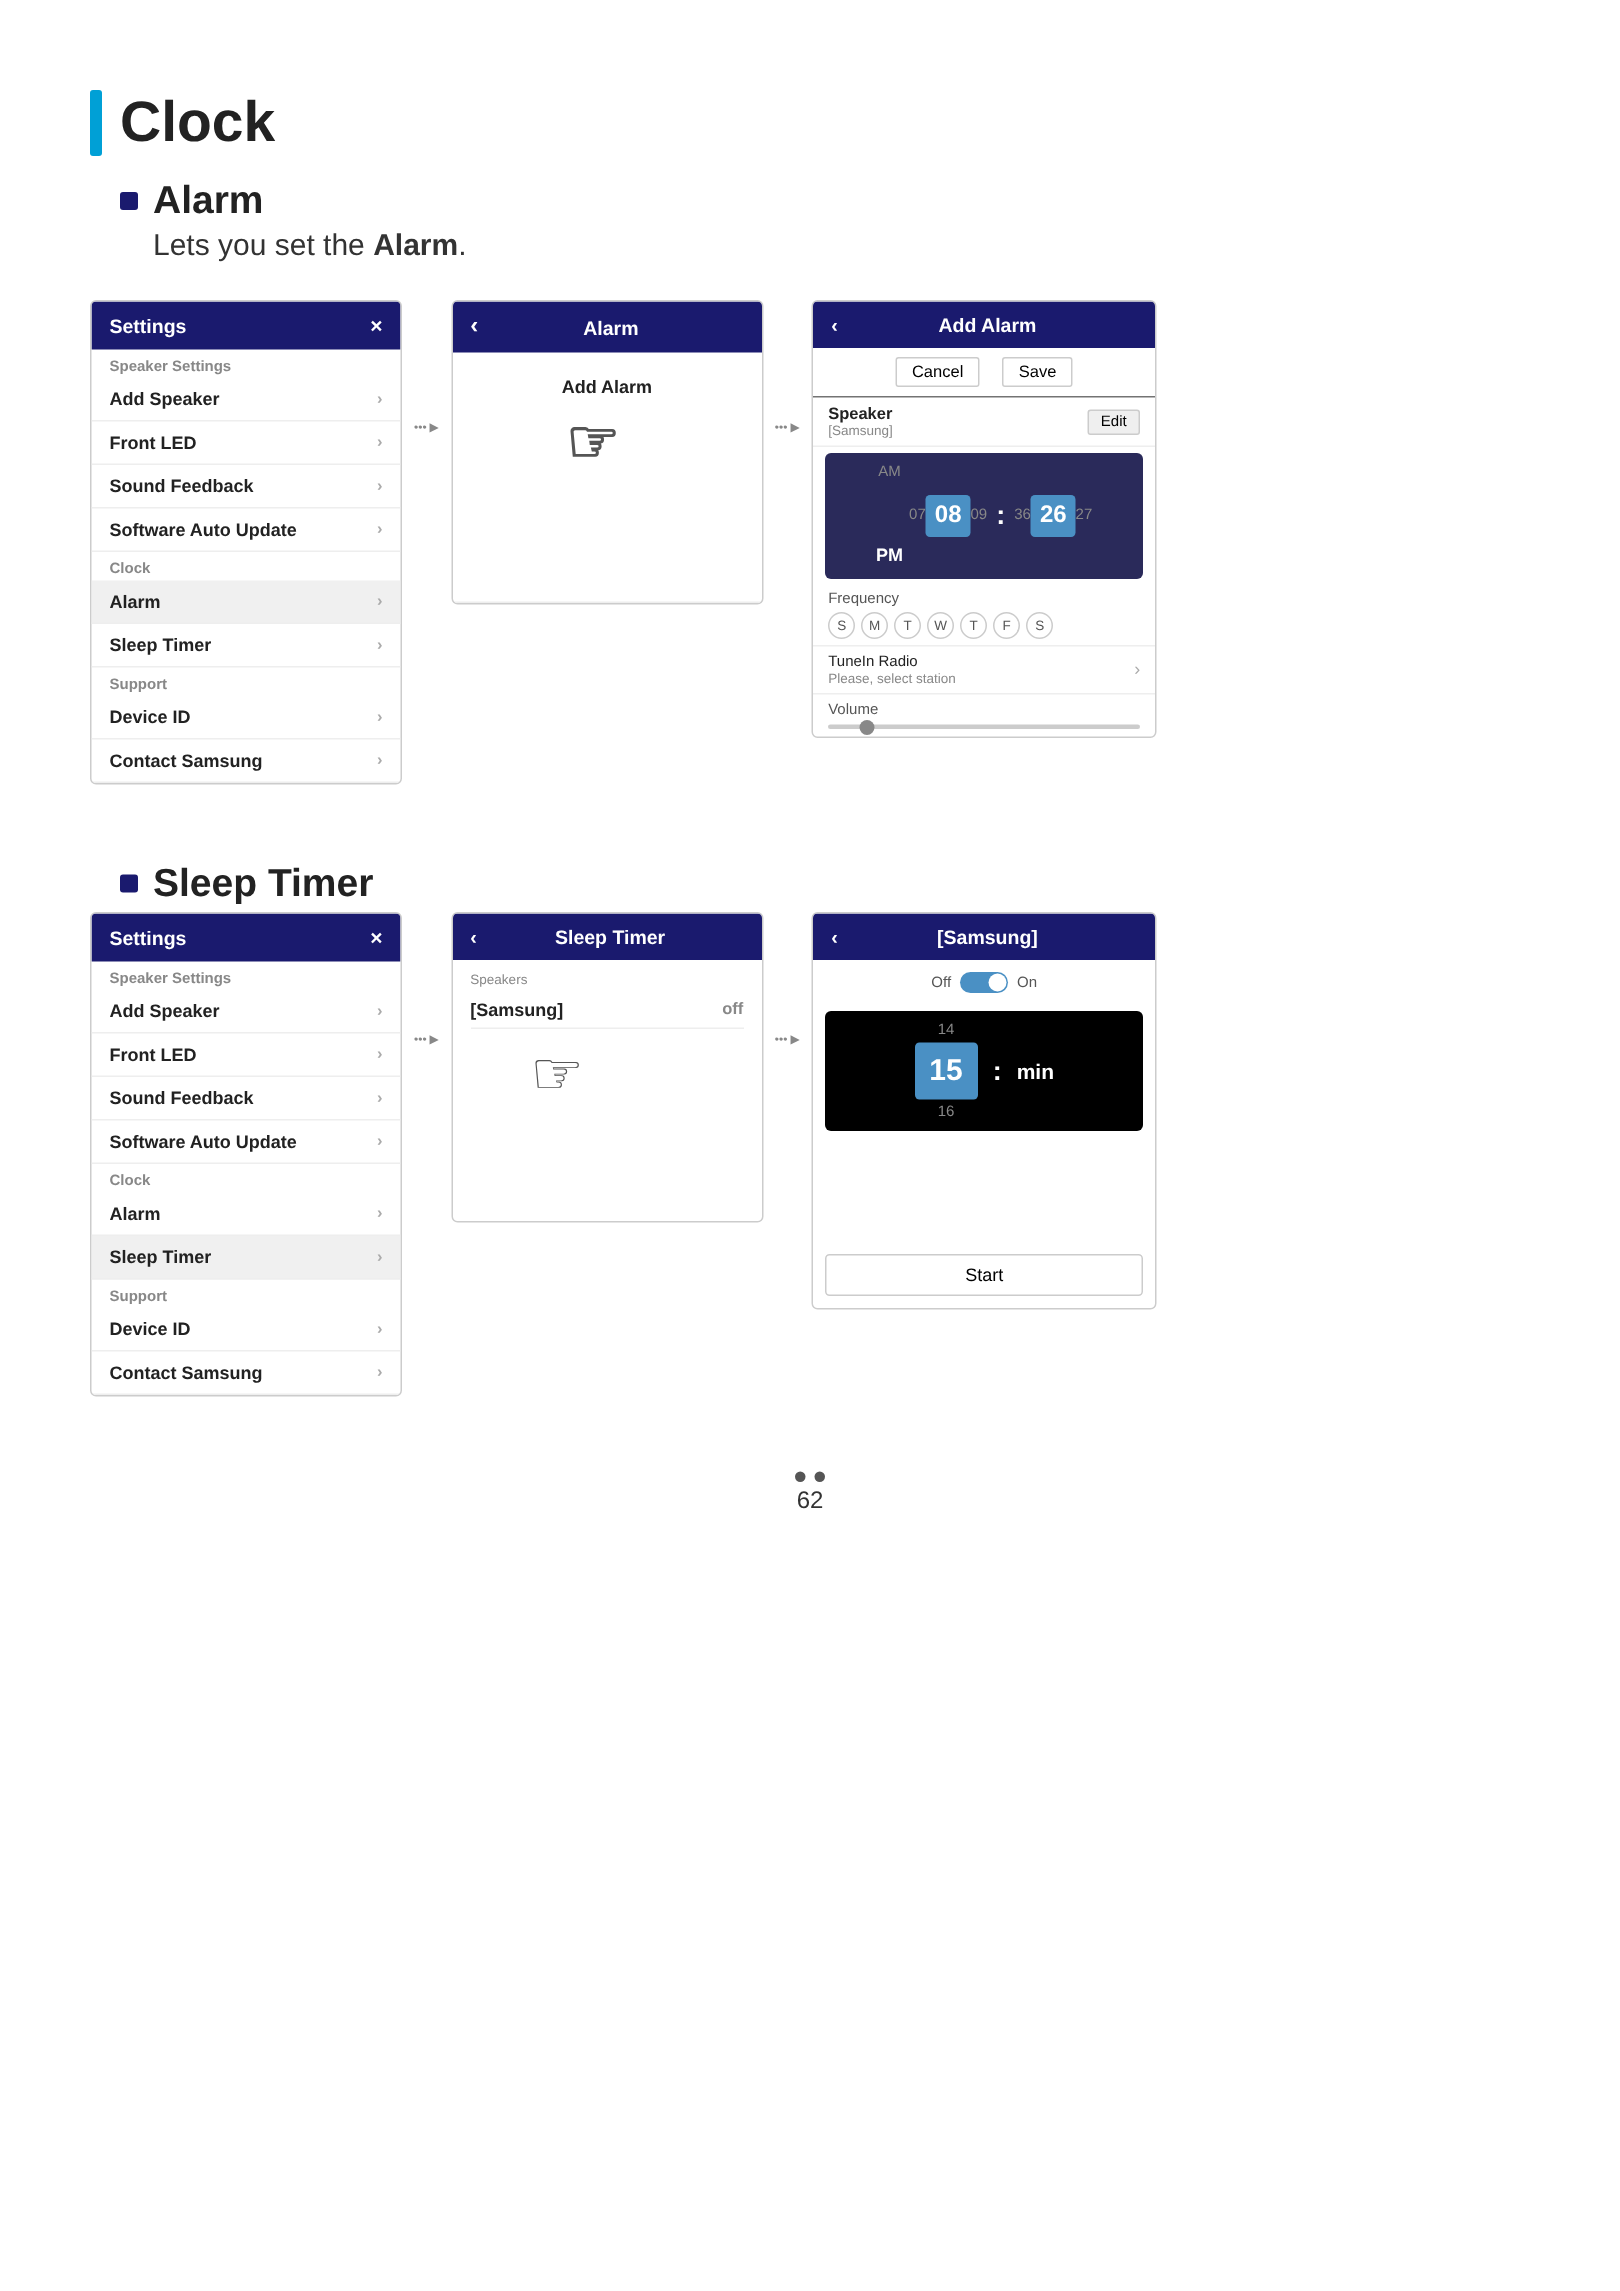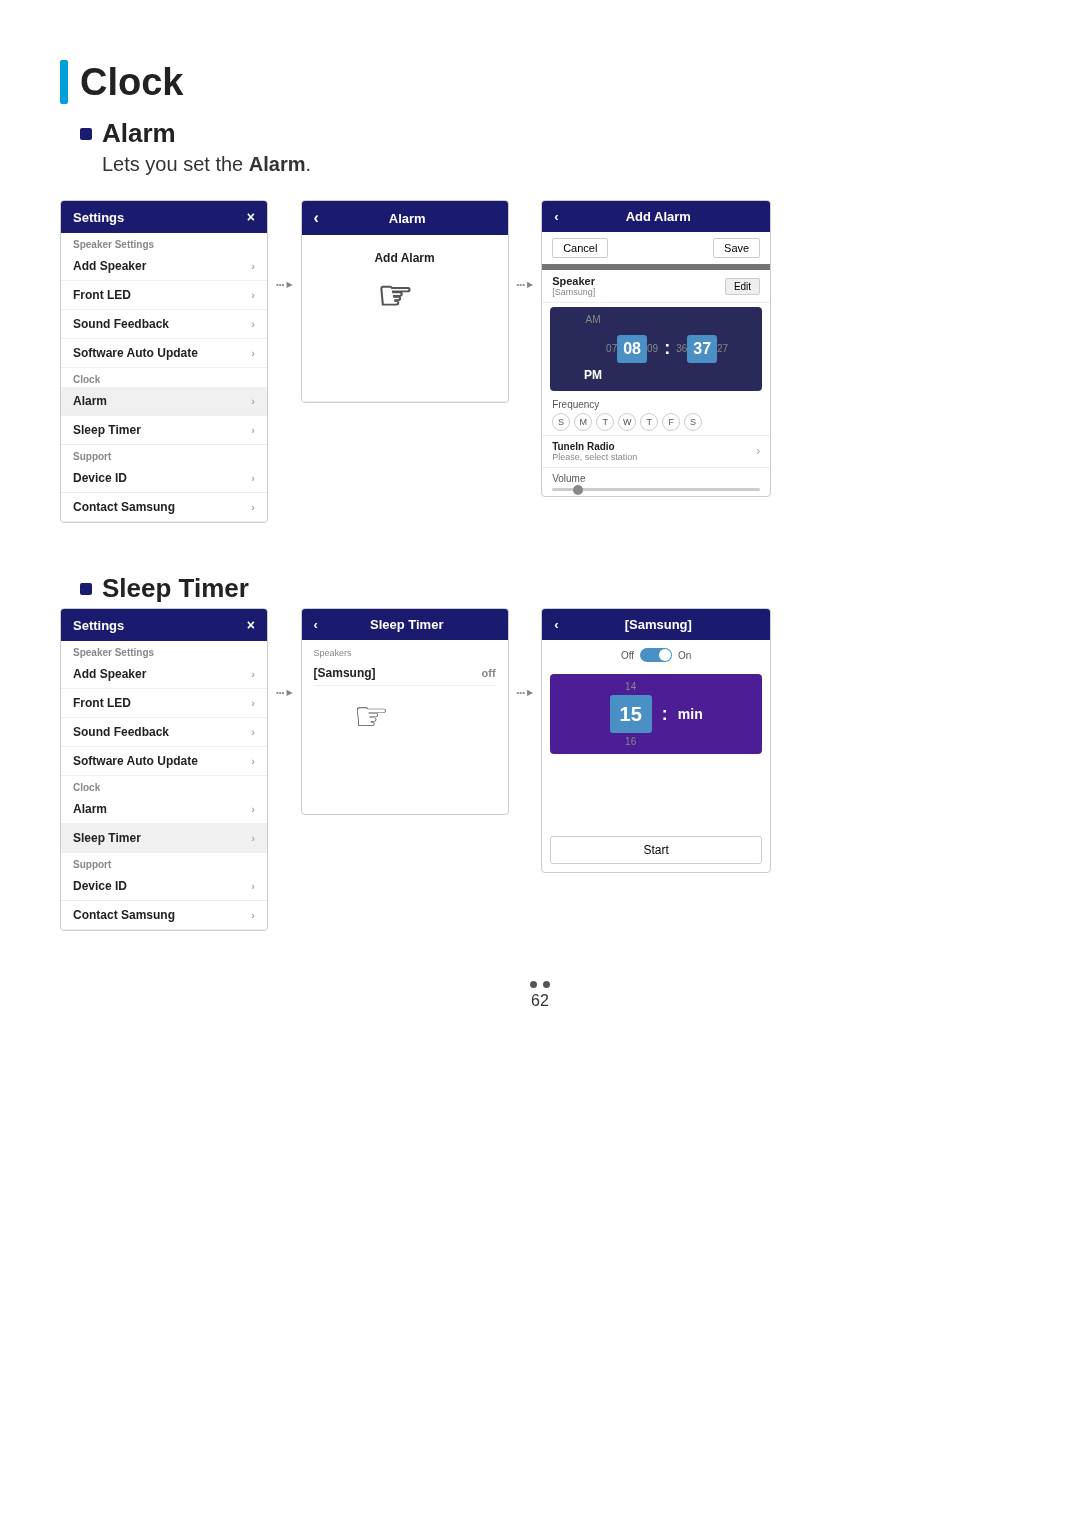--- a/index.html
+++ b/index.html
@@ -166,10 +166,10 @@
     }
     .add-alarm-actions {
       display: flex;
-      justify-content: space-between;
+      justify-content: center;
       align-items: center;
       padding: 6px 10px;
-      border-bottom: 6px solid #737373;
+      border-bottom: 1px solid #737373;
       gap: 15px;
     }
     .add-alarm-actions button {

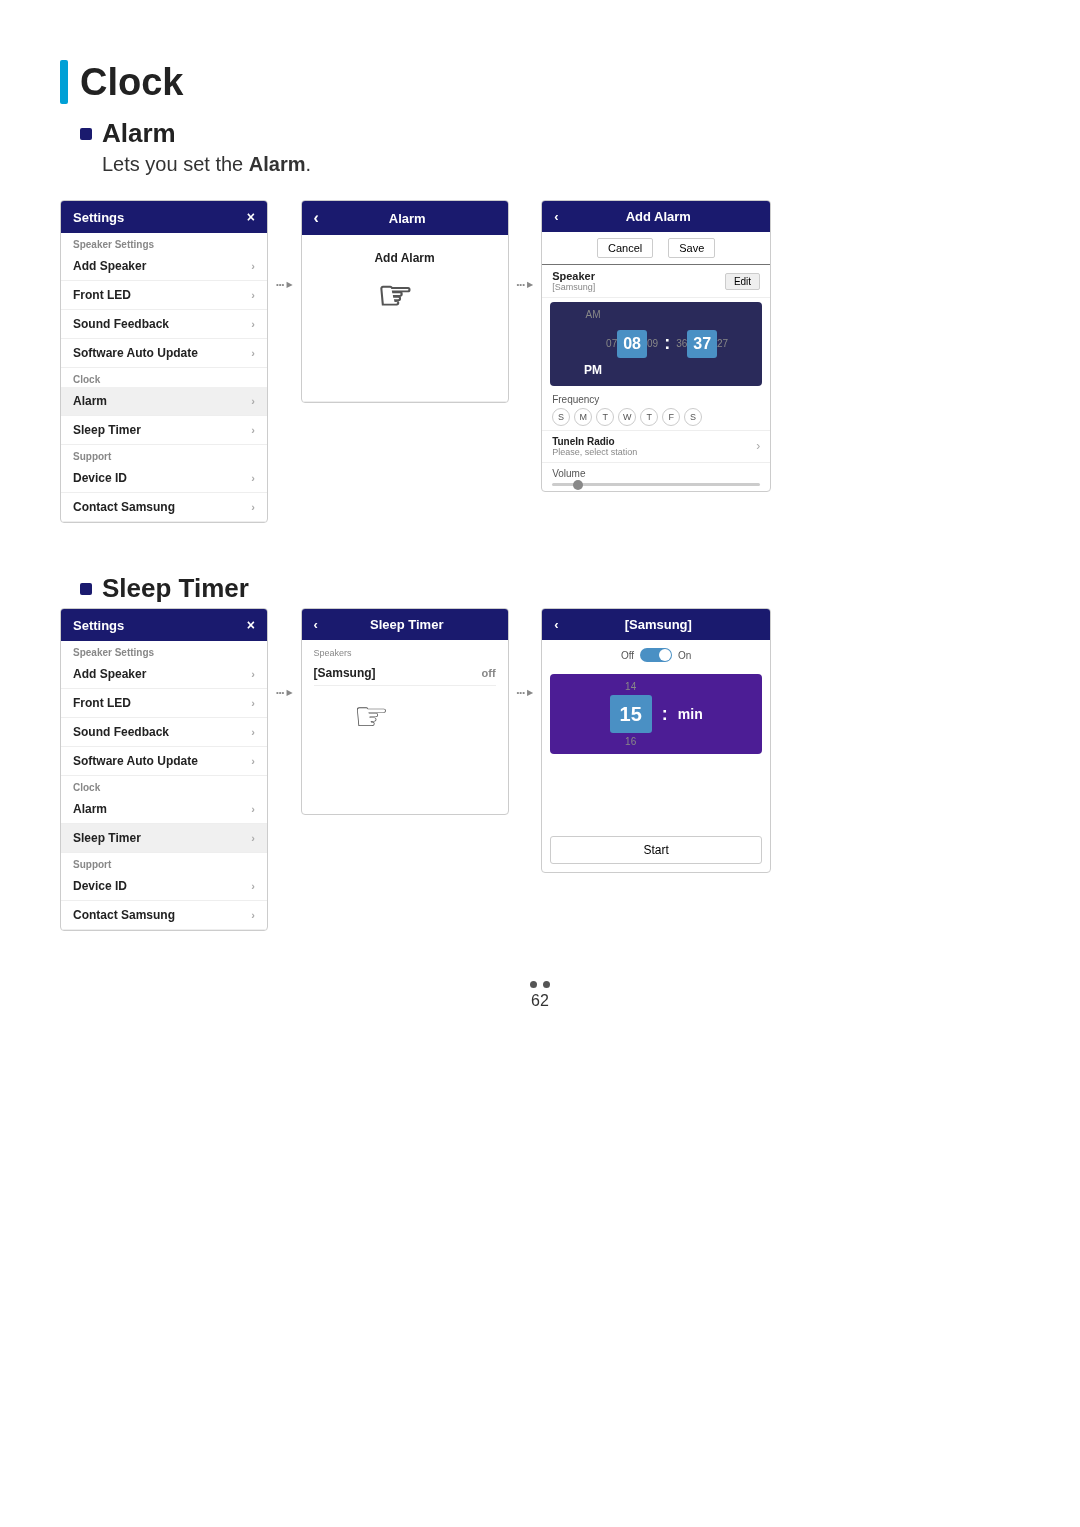--- a/index.html
+++ b/index.html
@@ -600,7 +600,7 @@
           <div class="time-separator">:</div>
           <div class="time-col">
             <span class="dim">36</span>
-            <span class="selected-box">37</span>
+            <span class="selected-box">26</span>
             <span class="dim">27</span>
           </div>
         </div>

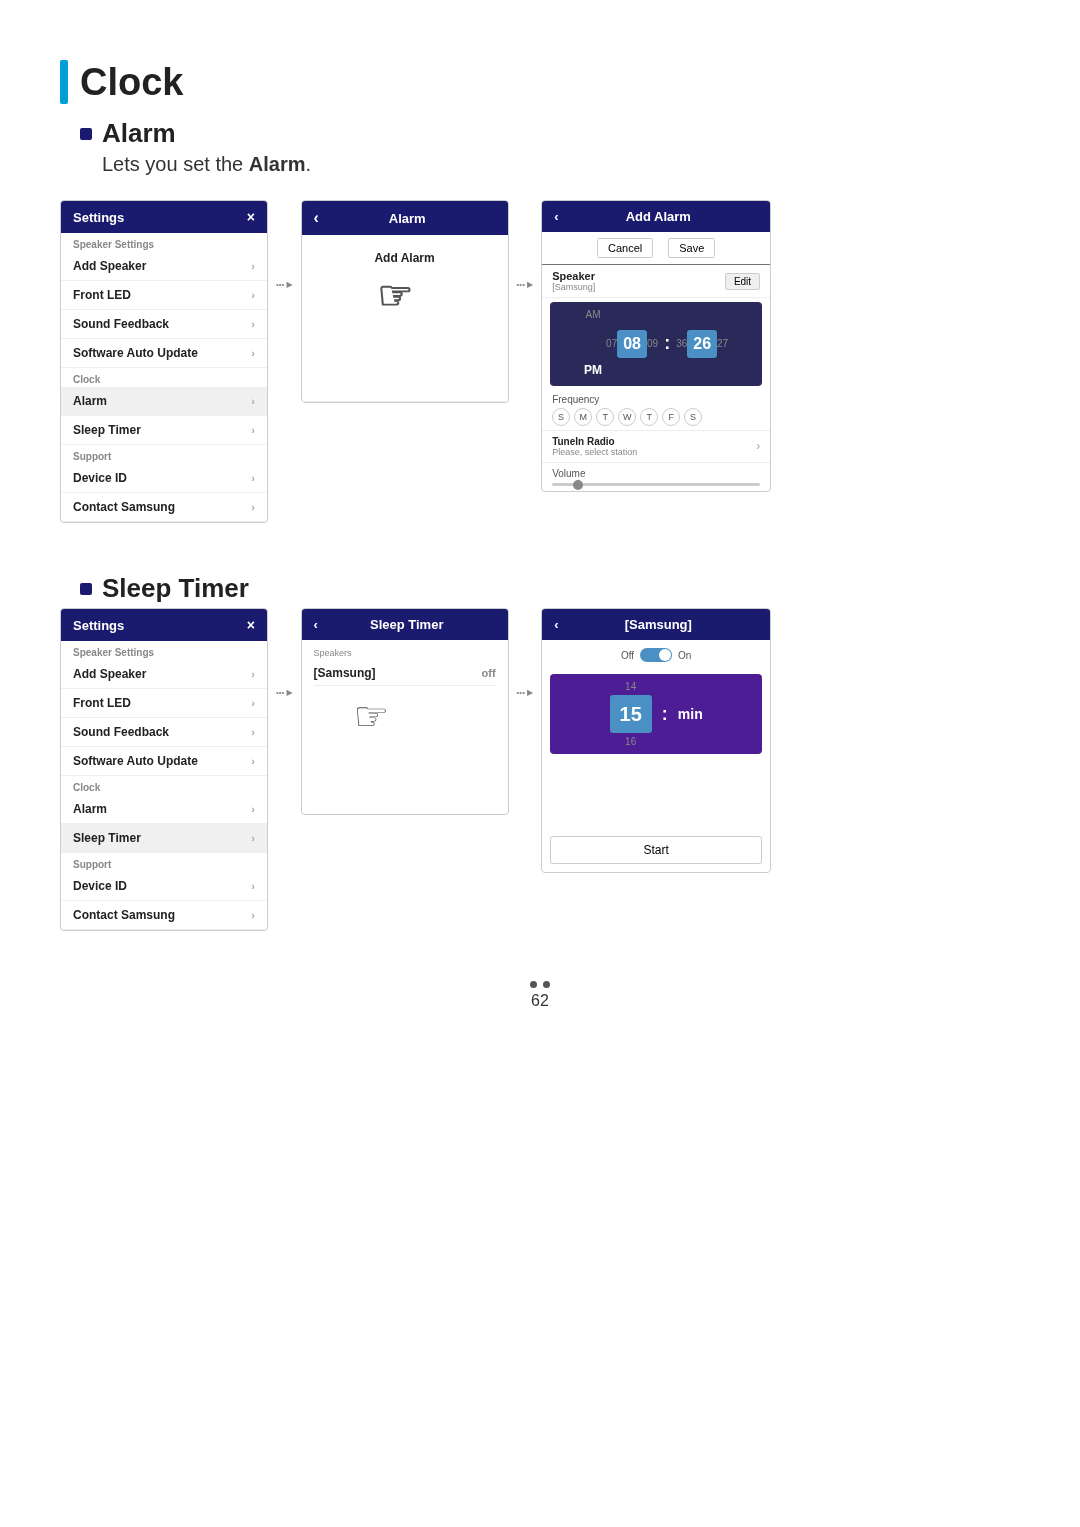--- a/index.html
+++ b/index.html
@@ -271,7 +271,7 @@
       font-size: 10px;
       border-bottom: 1px solid #eee;
     }
-    .tunein-label { font-weight: bold; font-size: 10px; }
+    .tunein-label { font-weight: normal; font-size: 10px; }
     .tunein-sub { color: #888; font-size: 9px; }
     .volume-row {
       padding: 5px 10px;

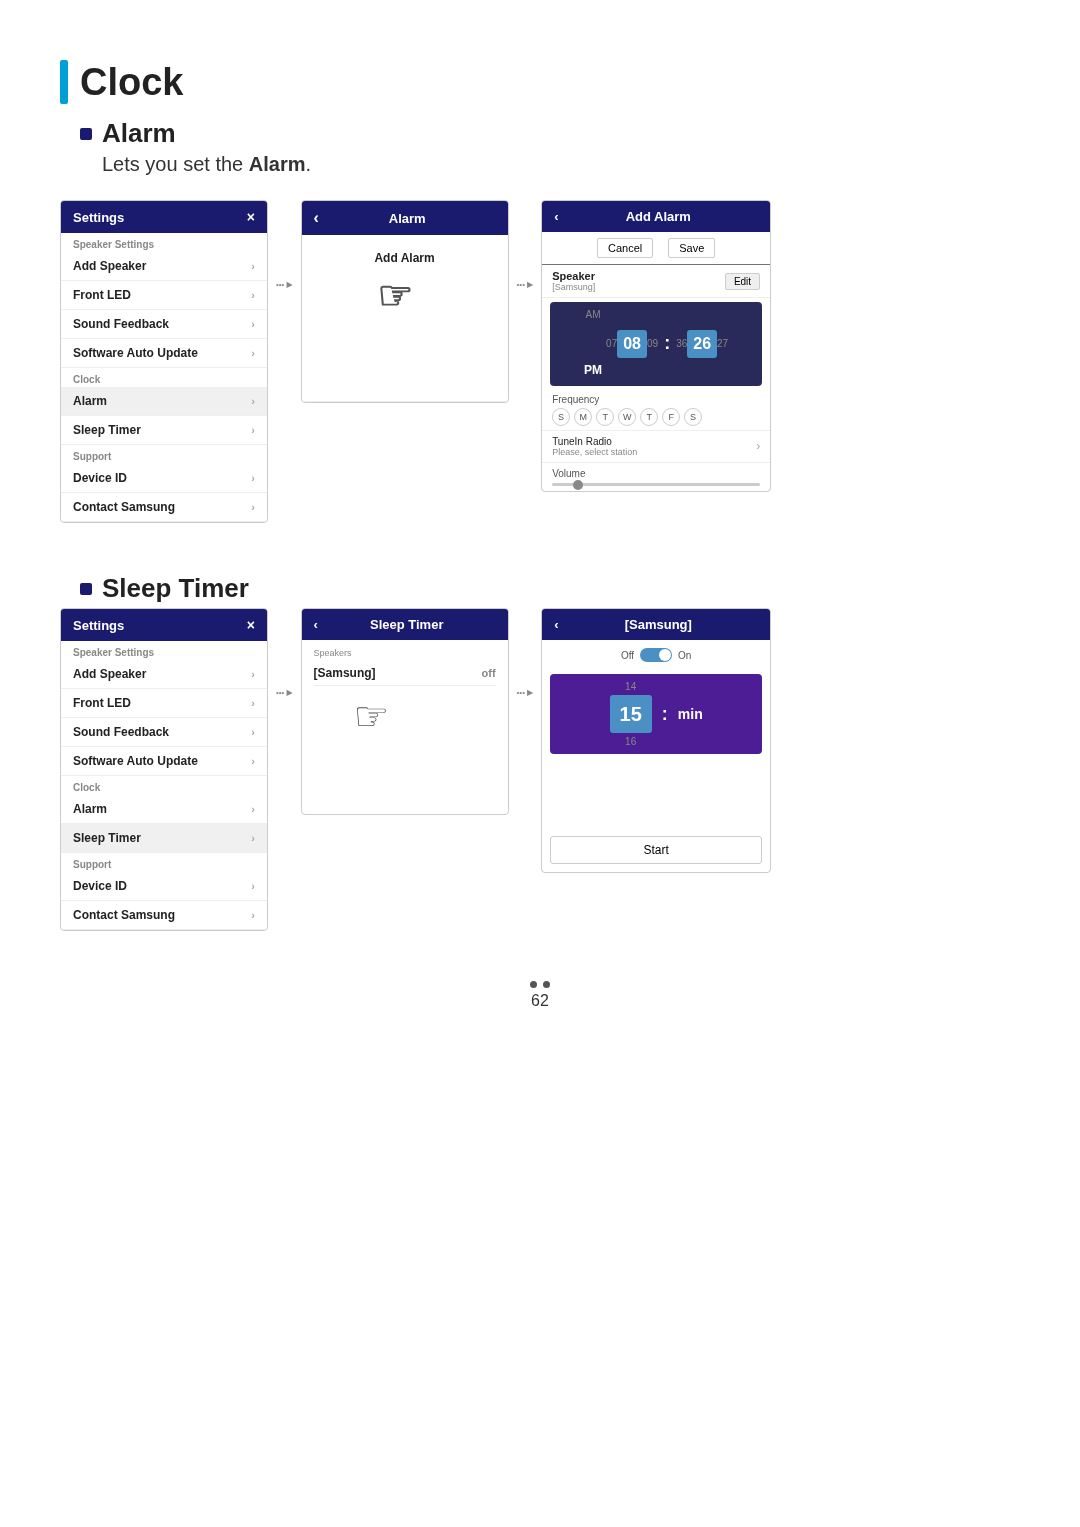--- a/index.html
+++ b/index.html
@@ -380,7 +380,7 @@
 
     
     .sleep-time-picker {
-      background: #4c1d95;
+      background: #000000;
       padding: 4px 8px;
       margin: 4px 8px;
       border-radius: 4px;

